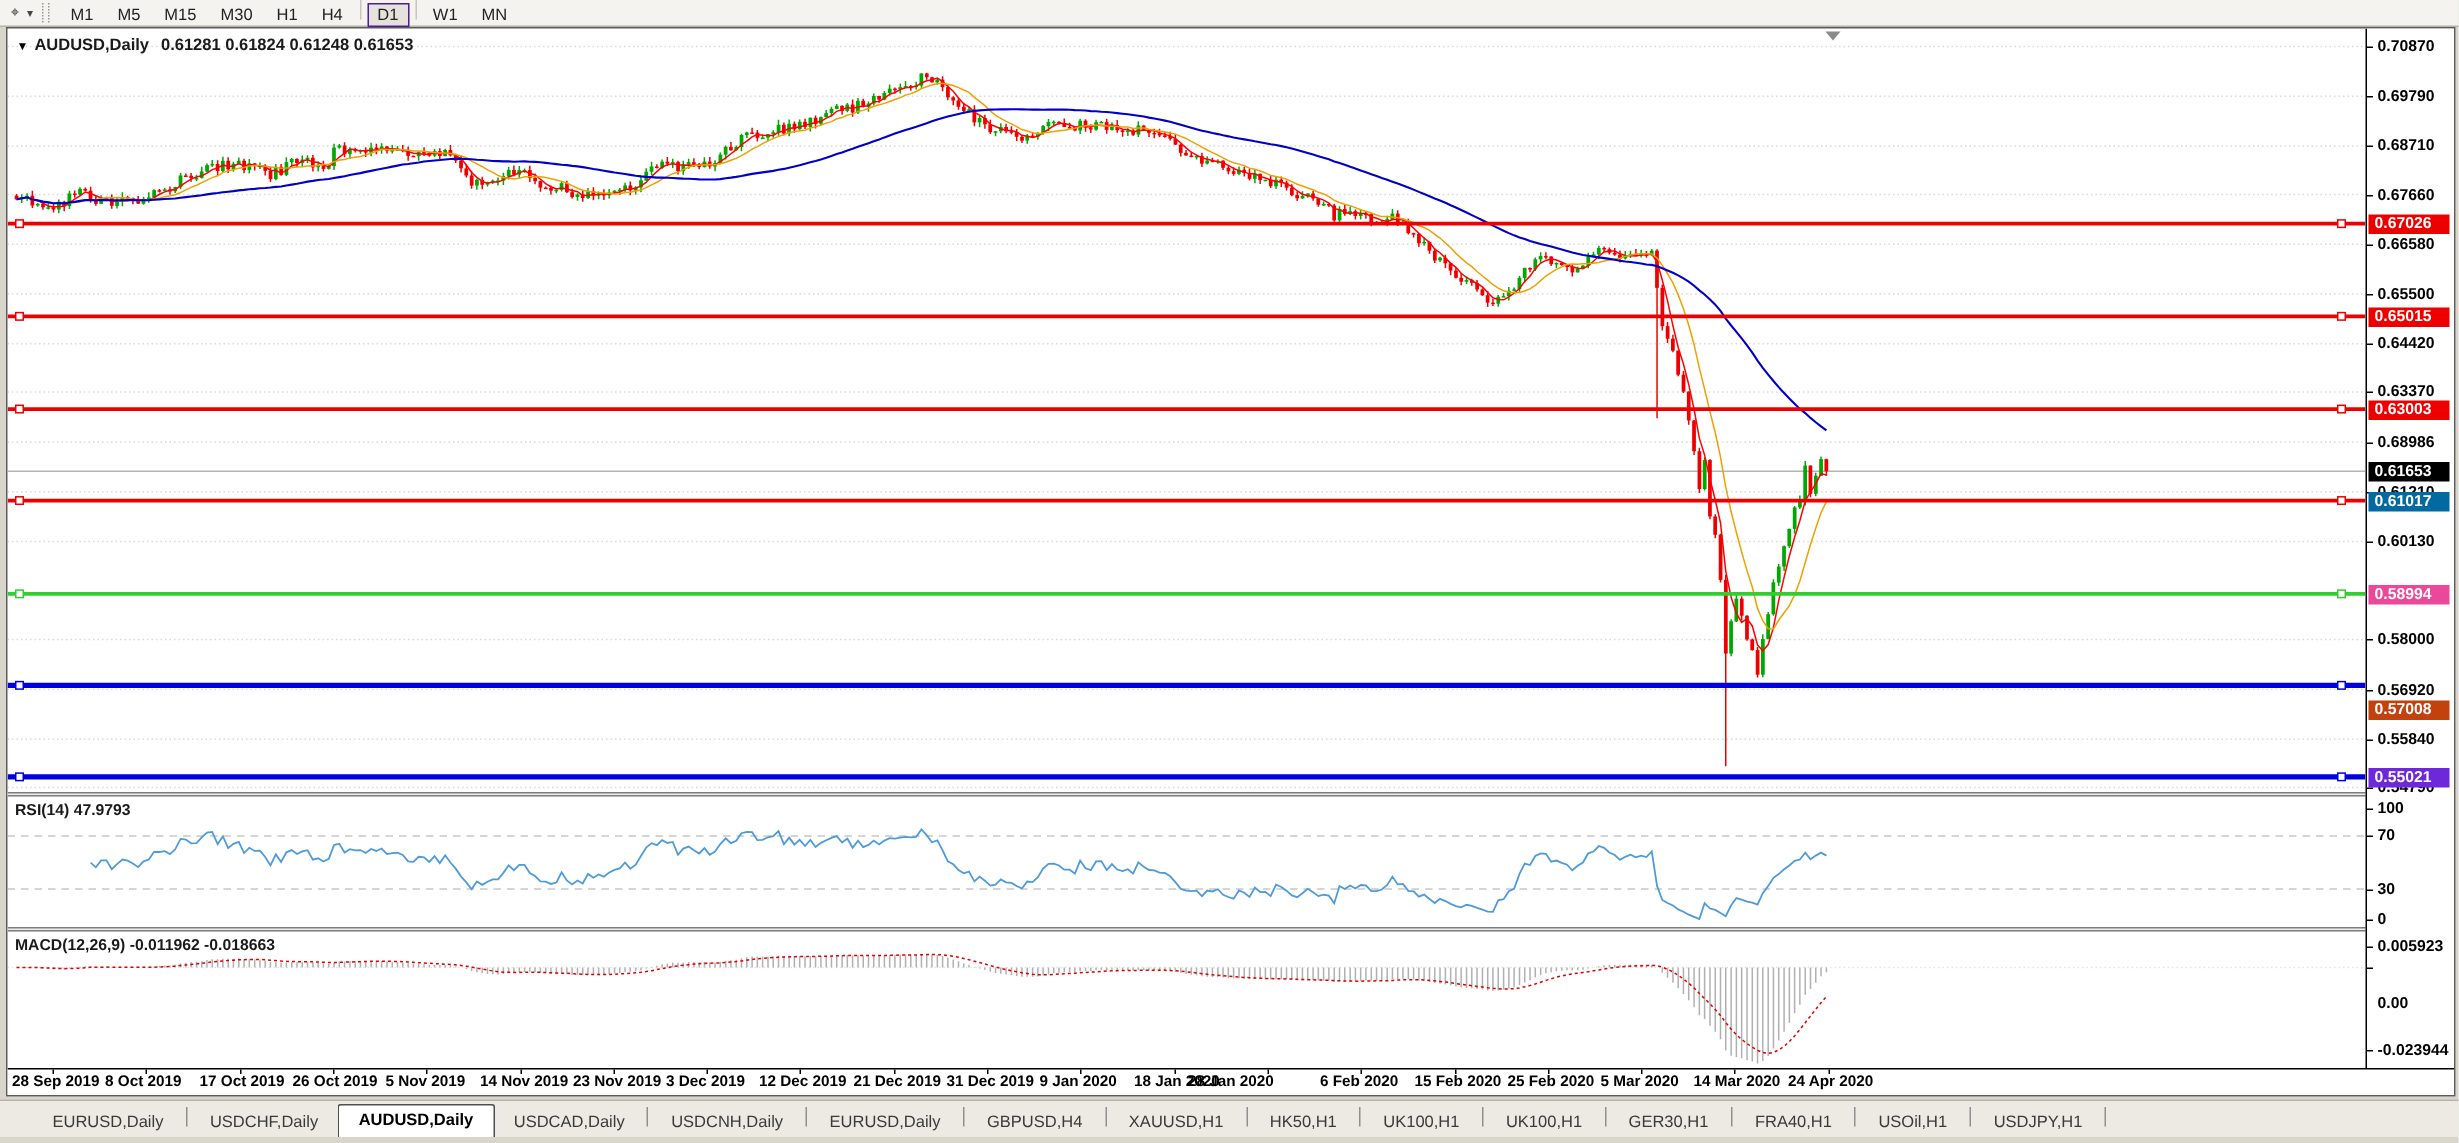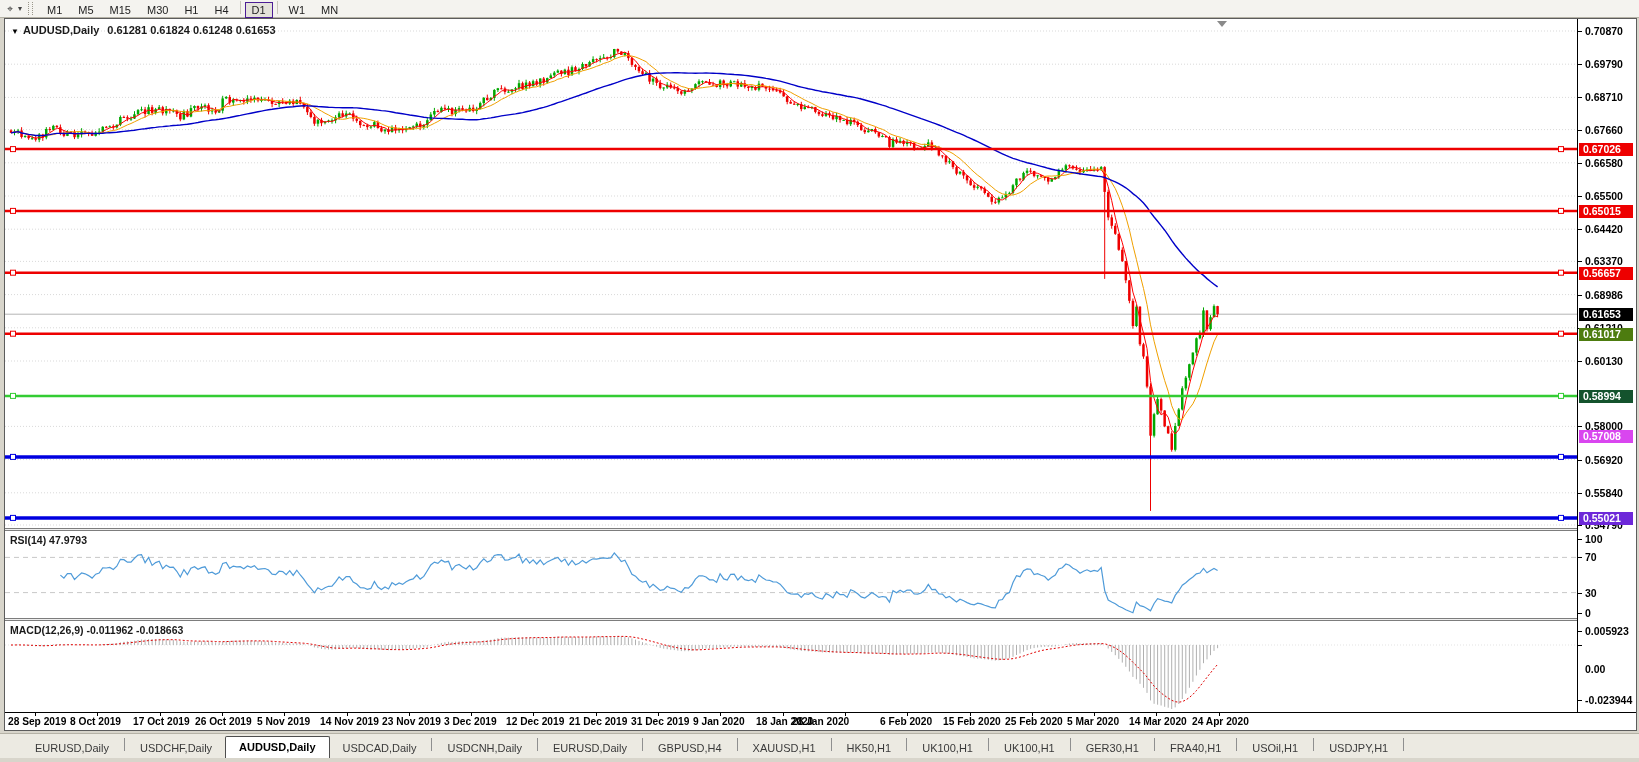--- a/index.html
+++ b/index.html
@@ -1206,7 +1206,7 @@
         <div class="tick-label" style="top:675px">-0.023944</div>
         <div class="price-badge" style="top:124px;background:#ee0000">0.67026</div>
         <div class="price-badge" style="top:186px;background:#ee0000">0.65015</div>
-        <div class="price-badge" style="top:248px;background:#ee0000">0.56657</div>
+        <div class="price-badge" style="top:248px;background:#ee0000">0.63003</div>
         <div class="price-badge" style="top:309px;background:#4d7c0f">0.61017</div>
         <div class="price-badge" style="top:371px;background:#14532d">0.58994</div>
         <div class="price-badge" style="top:411px;background:#d946ef">0.57008</div>

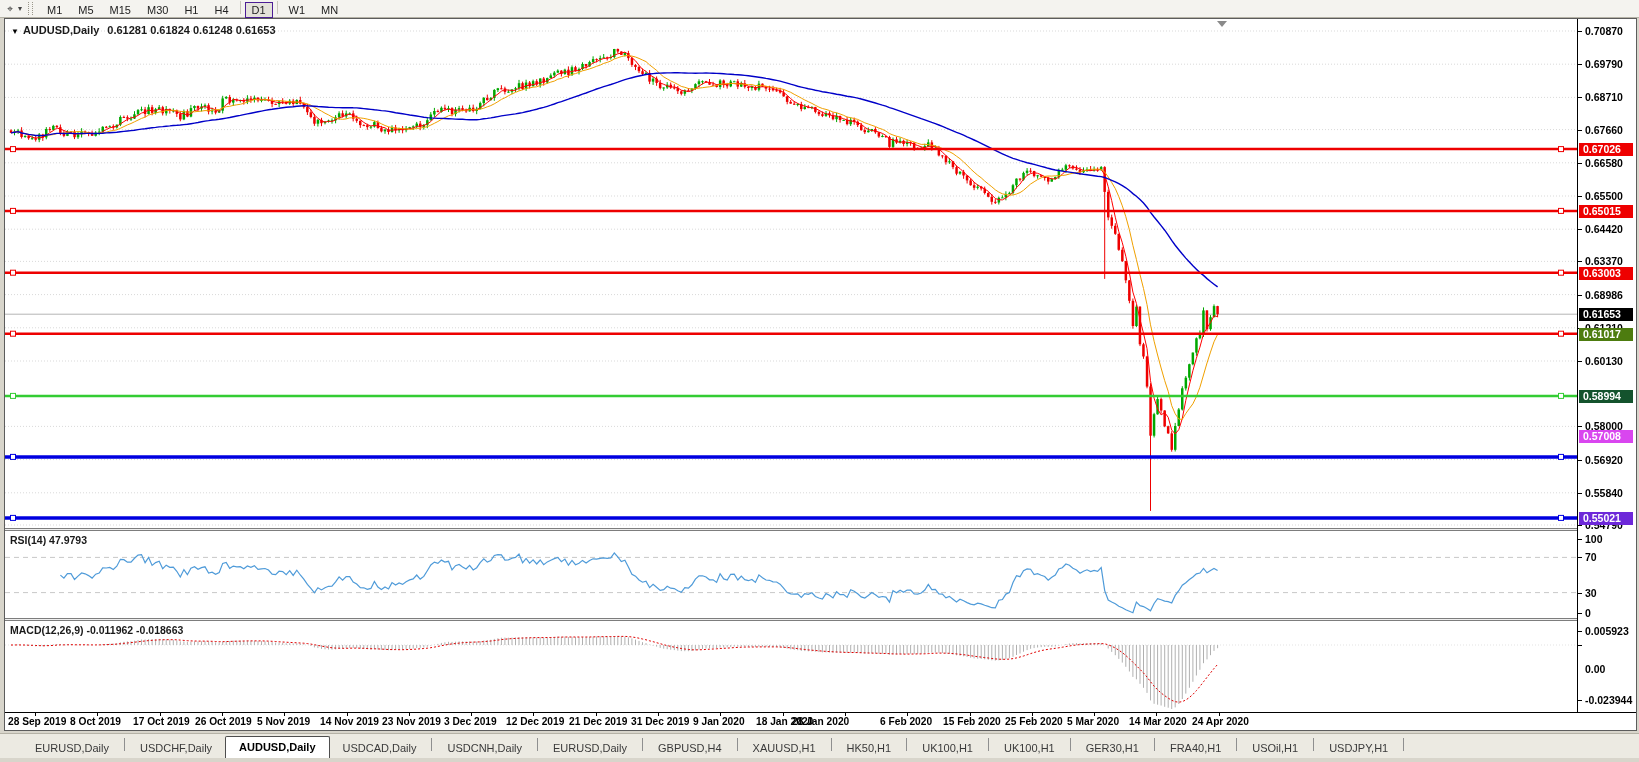--- a/index.html
+++ b/index.html
@@ -1207,7 +1207,7 @@
         <div class="price-badge" style="top:124px;background:#ee0000">0.67026</div>
         <div class="price-badge" style="top:186px;background:#ee0000">0.65015</div>
         <div class="price-badge" style="top:248px;background:#ee0000">0.63003</div>
-        <div class="price-badge" style="top:309px;background:#4d7c0f">0.61017</div>
+        <div class="price-badge" style="top:309px;background:#0369a1">0.61017</div>
         <div class="price-badge" style="top:371px;background:#14532d">0.58994</div>
         <div class="price-badge" style="top:411px;background:#d946ef">0.57008</div>
         <div class="price-badge" style="top:493px;background:#6d28d9">0.55021</div>

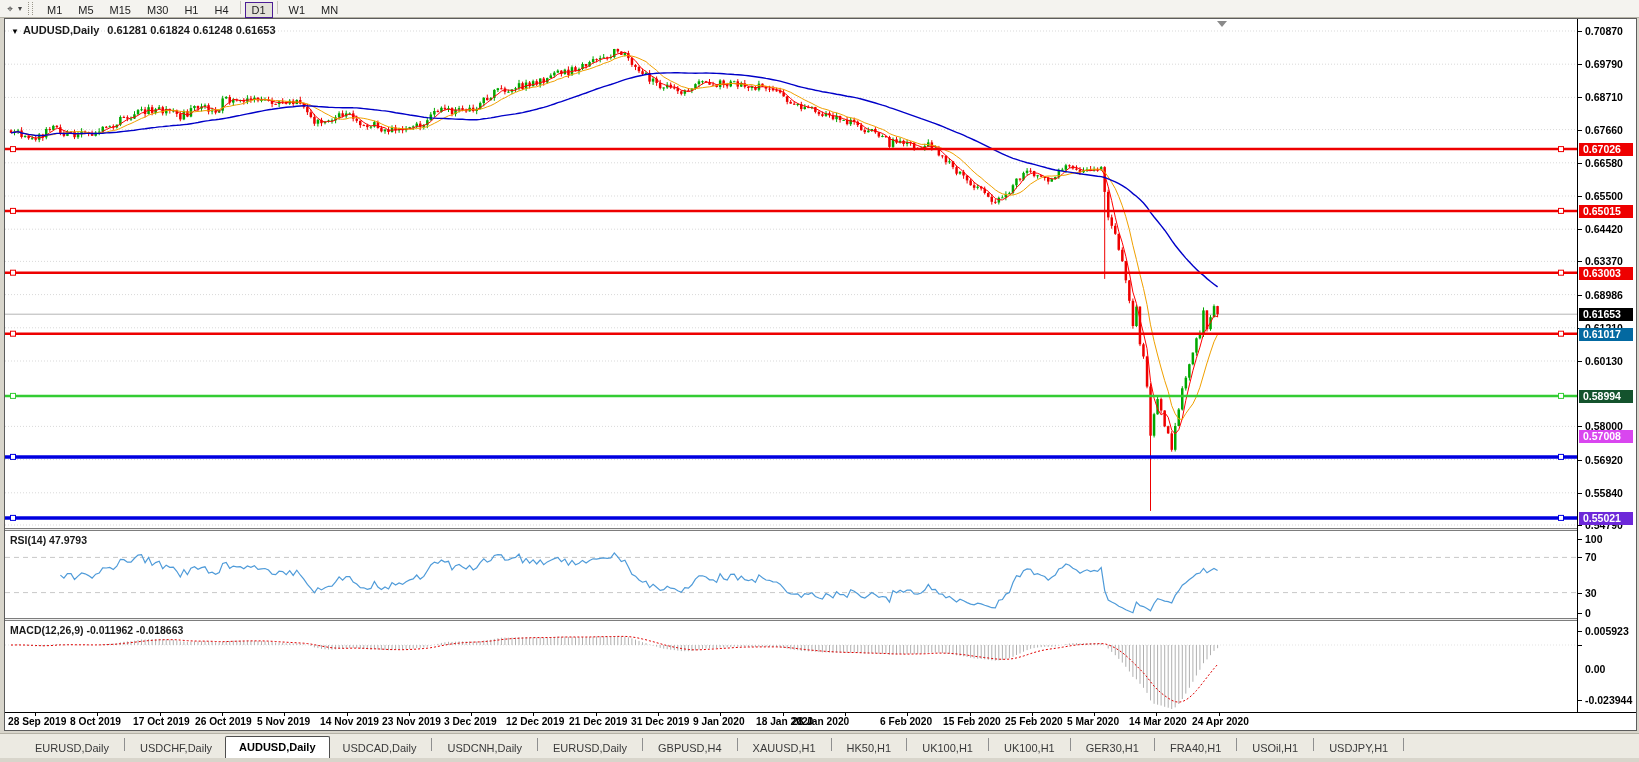--- a/index.html
+++ b/index.html
@@ -1208,7 +1208,7 @@
         <div class="price-badge" style="top:186px;background:#ee0000">0.65015</div>
         <div class="price-badge" style="top:248px;background:#ee0000">0.63003</div>
         <div class="price-badge" style="top:309px;background:#0369a1">0.61017</div>
-        <div class="price-badge" style="top:371px;background:#14532d">0.58994</div>
+        <div class="price-badge" style="top:371px;background:#ec4899">0.58994</div>
         <div class="price-badge" style="top:411px;background:#d946ef">0.57008</div>
         <div class="price-badge" style="top:493px;background:#6d28d9">0.55021</div>
         <div class="price-badge" style="top:289px;background:#000000">0.61653</div>

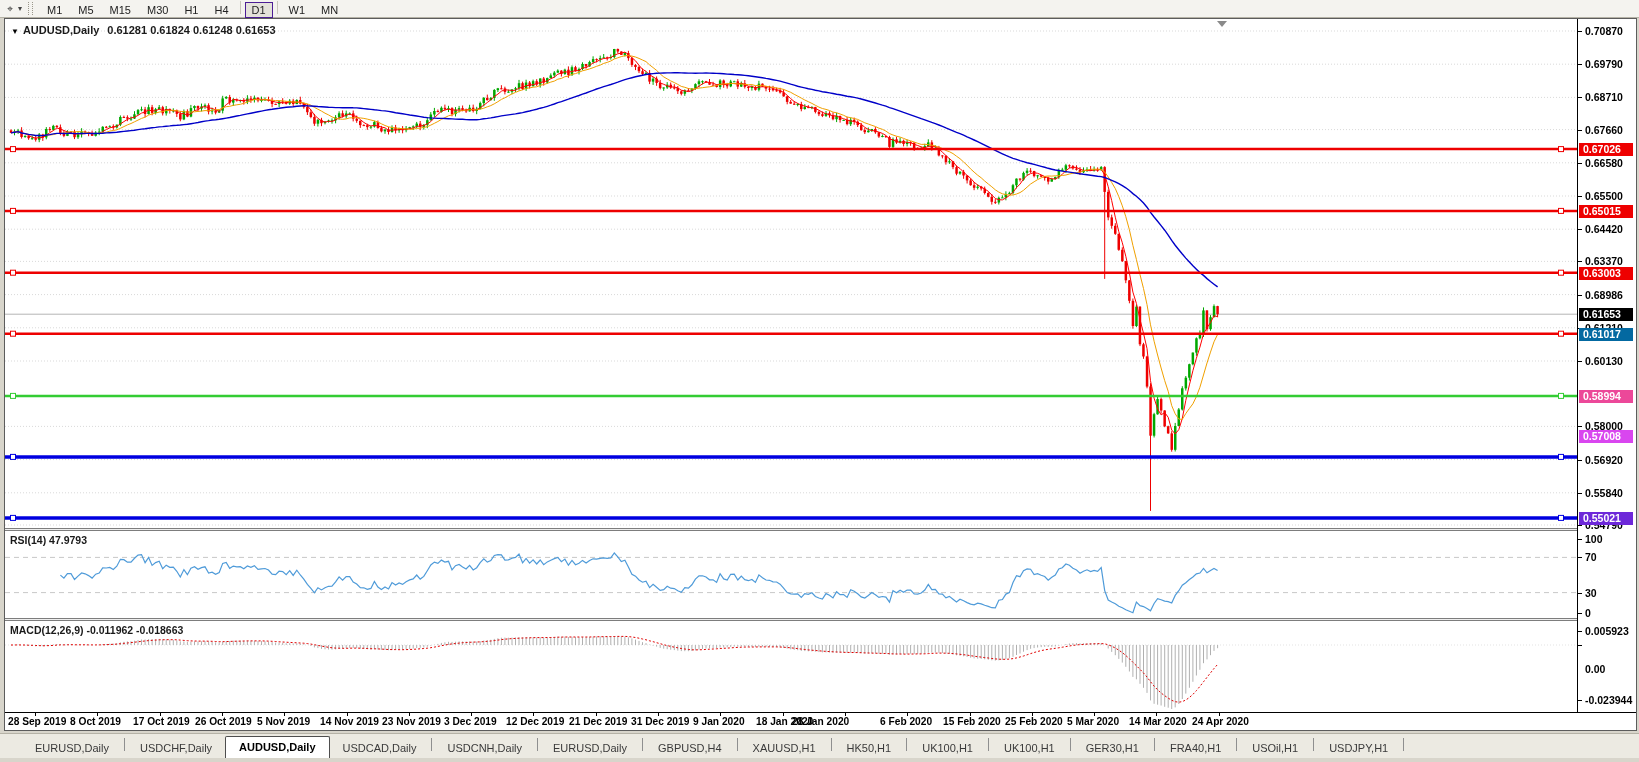--- a/index.html
+++ b/index.html
@@ -1209,7 +1209,7 @@
         <div class="price-badge" style="top:248px;background:#ee0000">0.63003</div>
         <div class="price-badge" style="top:309px;background:#0369a1">0.61017</div>
         <div class="price-badge" style="top:371px;background:#ec4899">0.58994</div>
-        <div class="price-badge" style="top:411px;background:#d946ef">0.57008</div>
+        <div class="price-badge" style="top:448px;background:#c2410c">0.57008</div>
         <div class="price-badge" style="top:493px;background:#6d28d9">0.55021</div>
         <div class="price-badge" style="top:289px;background:#000000">0.61653</div>
       </div>

